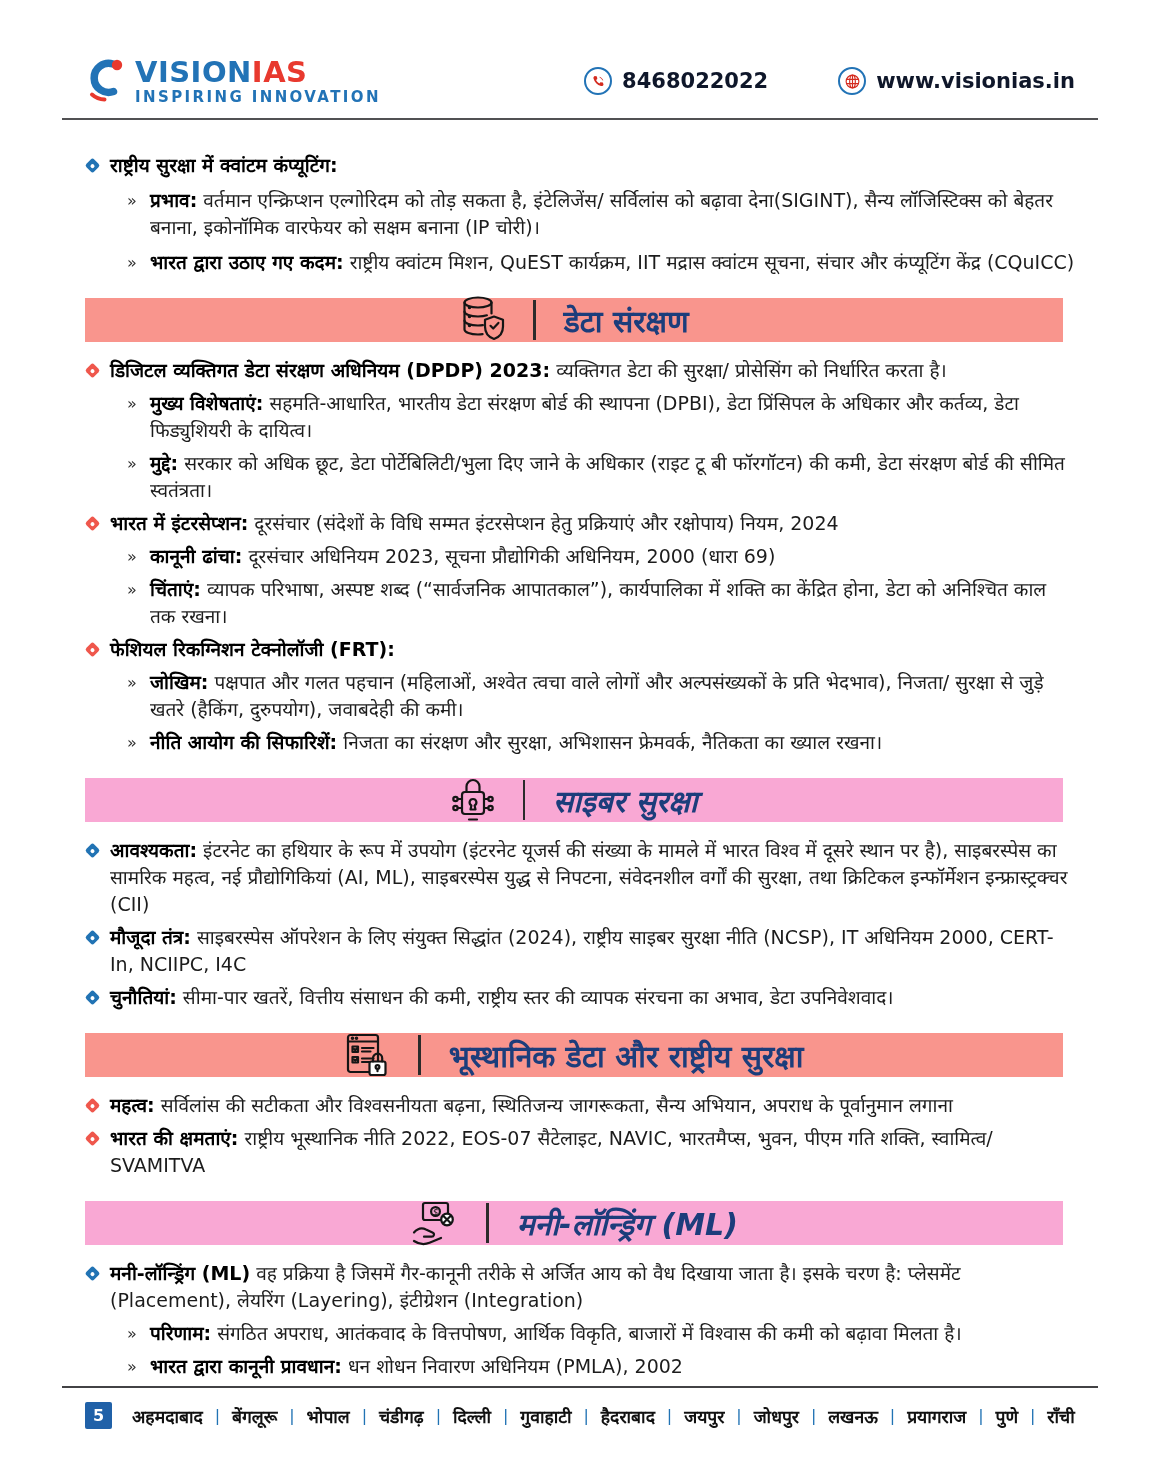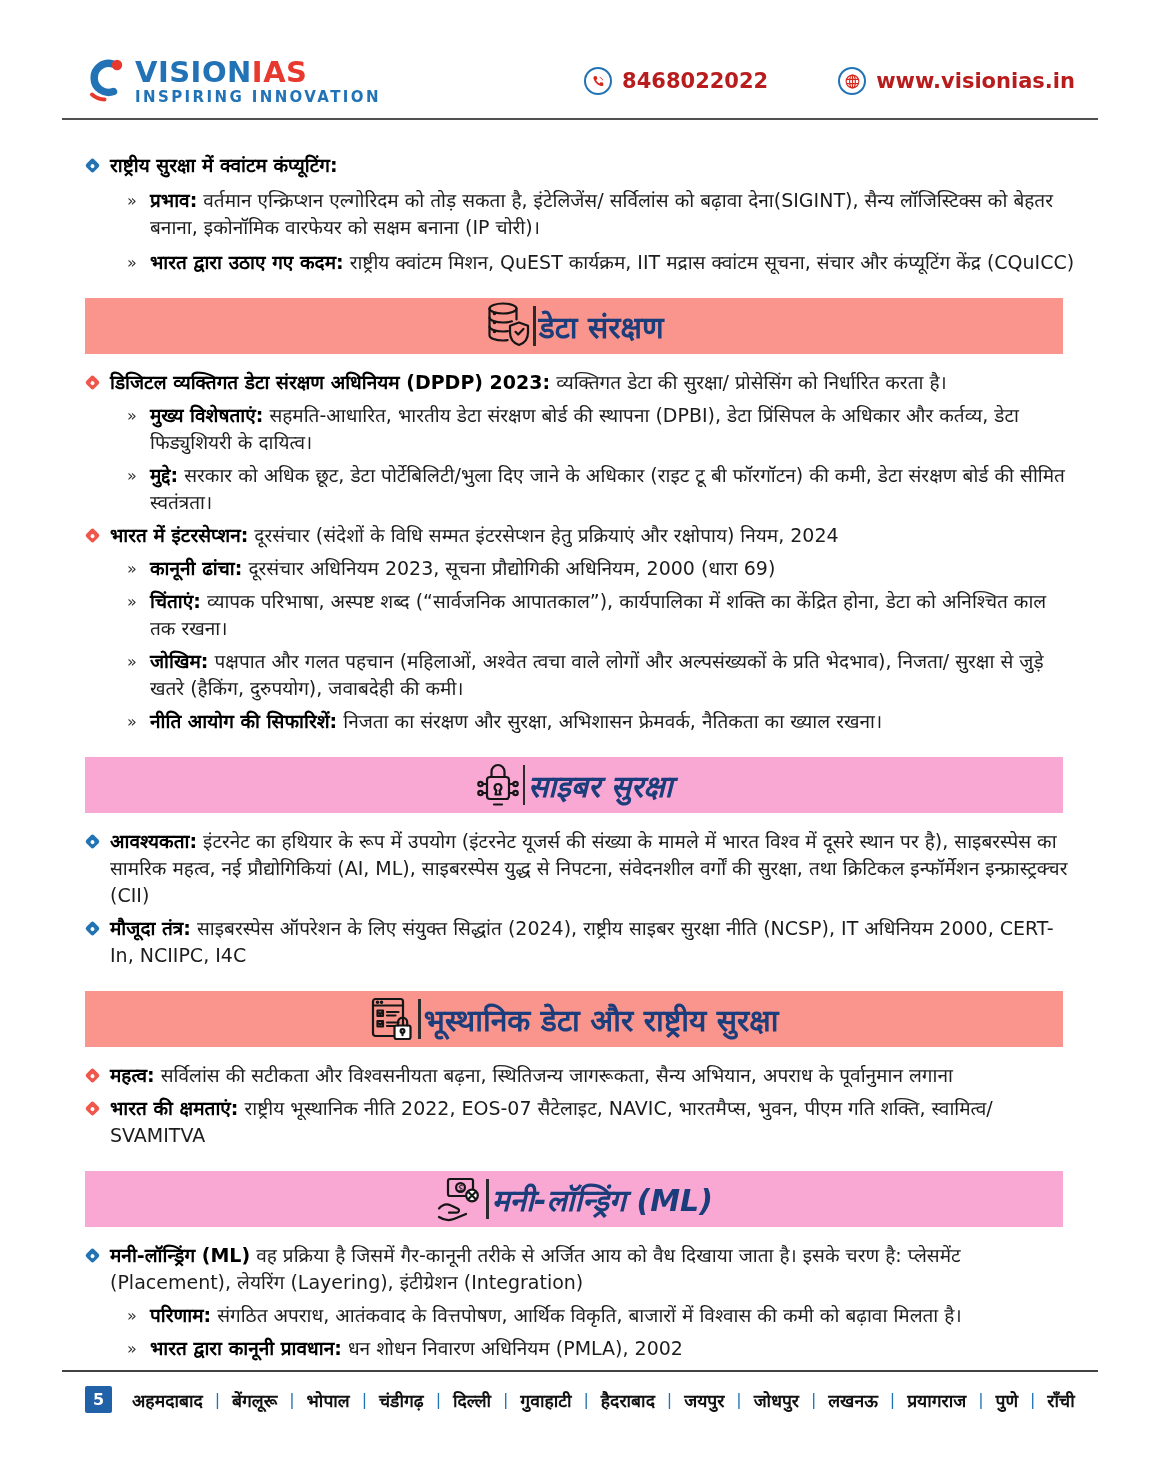--- a/index.html
+++ b/index.html
@@ -24,7 +24,7 @@
   .logo-ias { color:#E8392E; }
   .logo-tagline { font-size:15px; color:#2273B6; letter-spacing:2.4px; font-weight:600; margin-top:3px; }
   .header-right { margin-left:auto; display:flex; align-items:center; gap:70px; }
-  .contact { display:flex; align-items:center; gap:10px; font-size:21px; font-weight:700; color:#b91c1c; }
+  .contact { display:flex; align-items:center; gap:10px; font-size:21px; font-weight:700; color:#0f172a; }
   .hicon { width:28px; height:28px; border:2px solid #2273B6; border-radius:50%;
            display:flex; align-items:center; justify-content:center; flex:0 0 auto; }
   .header-rule { border:none; border-top:2.5px solid #515153; margin:14px -23px 0 -23px; }

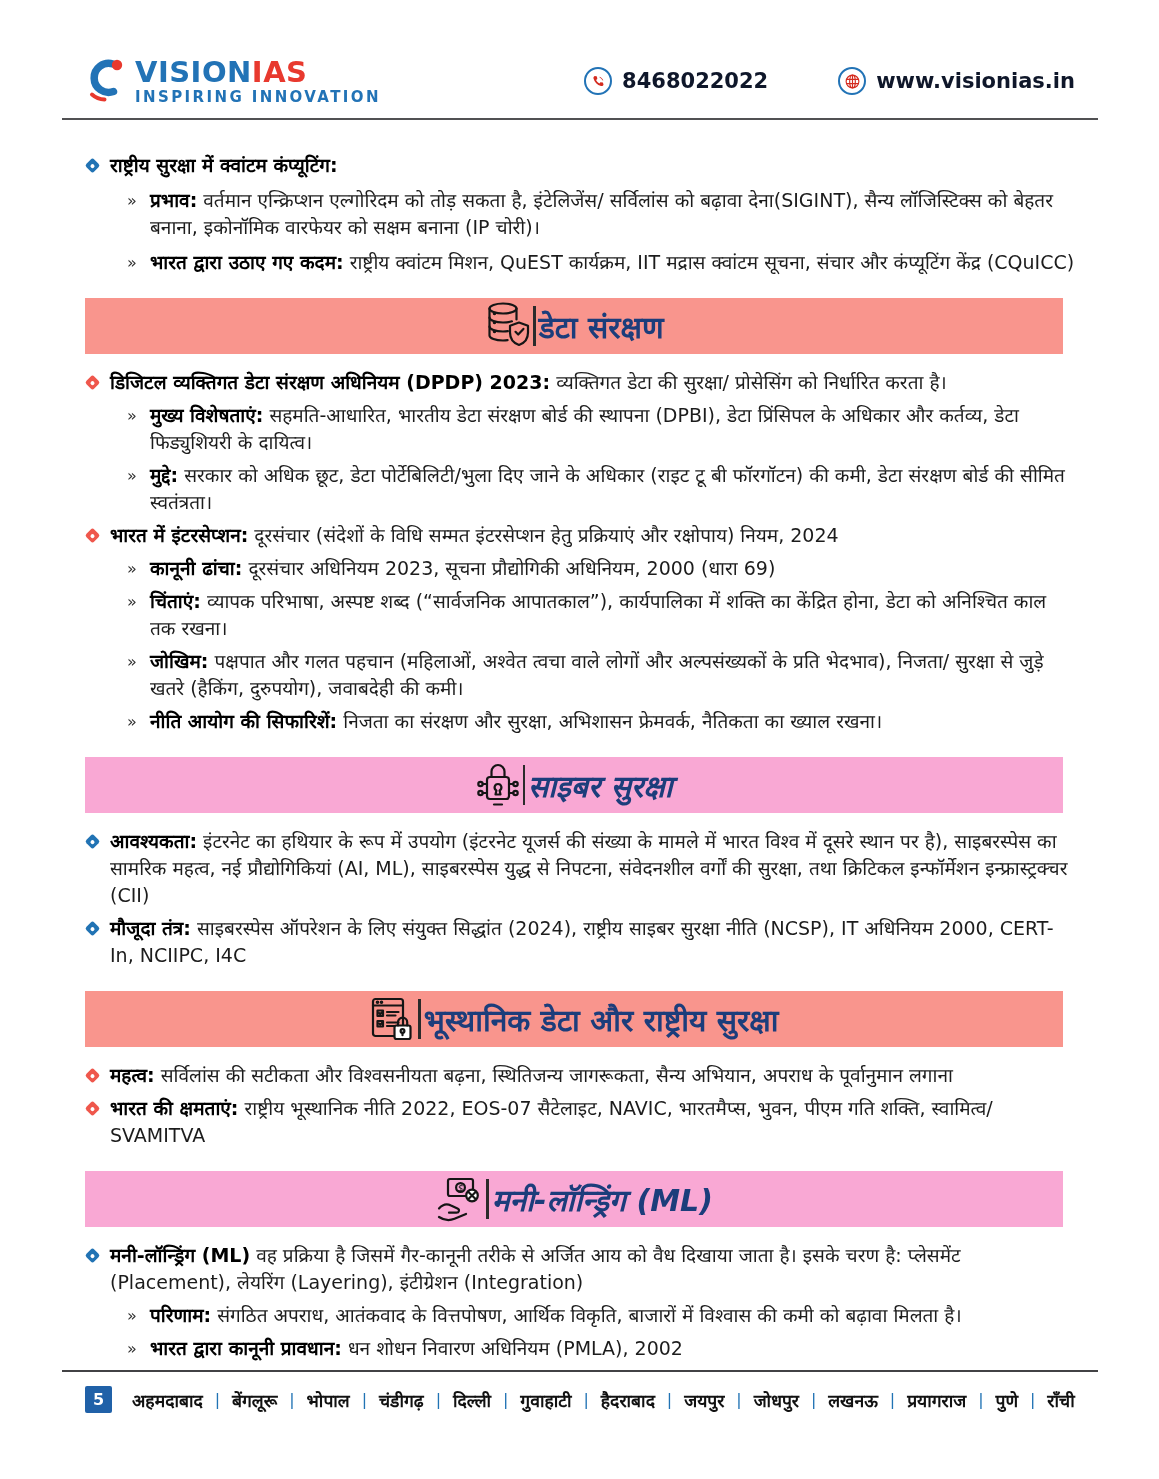--- a/index.html
+++ b/index.html
@@ -46,7 +46,7 @@
   .intro .bullet { margin-bottom:8px; }
   .intro .subbullet { margin-bottom:8px; }
   
-  .banner { height:56px; margin:22px 12px 15px 0; display:flex; align-items:center; justify-content:center; gap:3px; }
+  .banner { height:44px; margin:22px 12px 15px 0; display:flex; align-items:center; justify-content:center; gap:28px; }
   .banner.red  { background:#F9958D; }
   .banner.blue { background:#f9a8d4;font-style:italic; }
   .banner-icon { display:flex; align-items:center; }

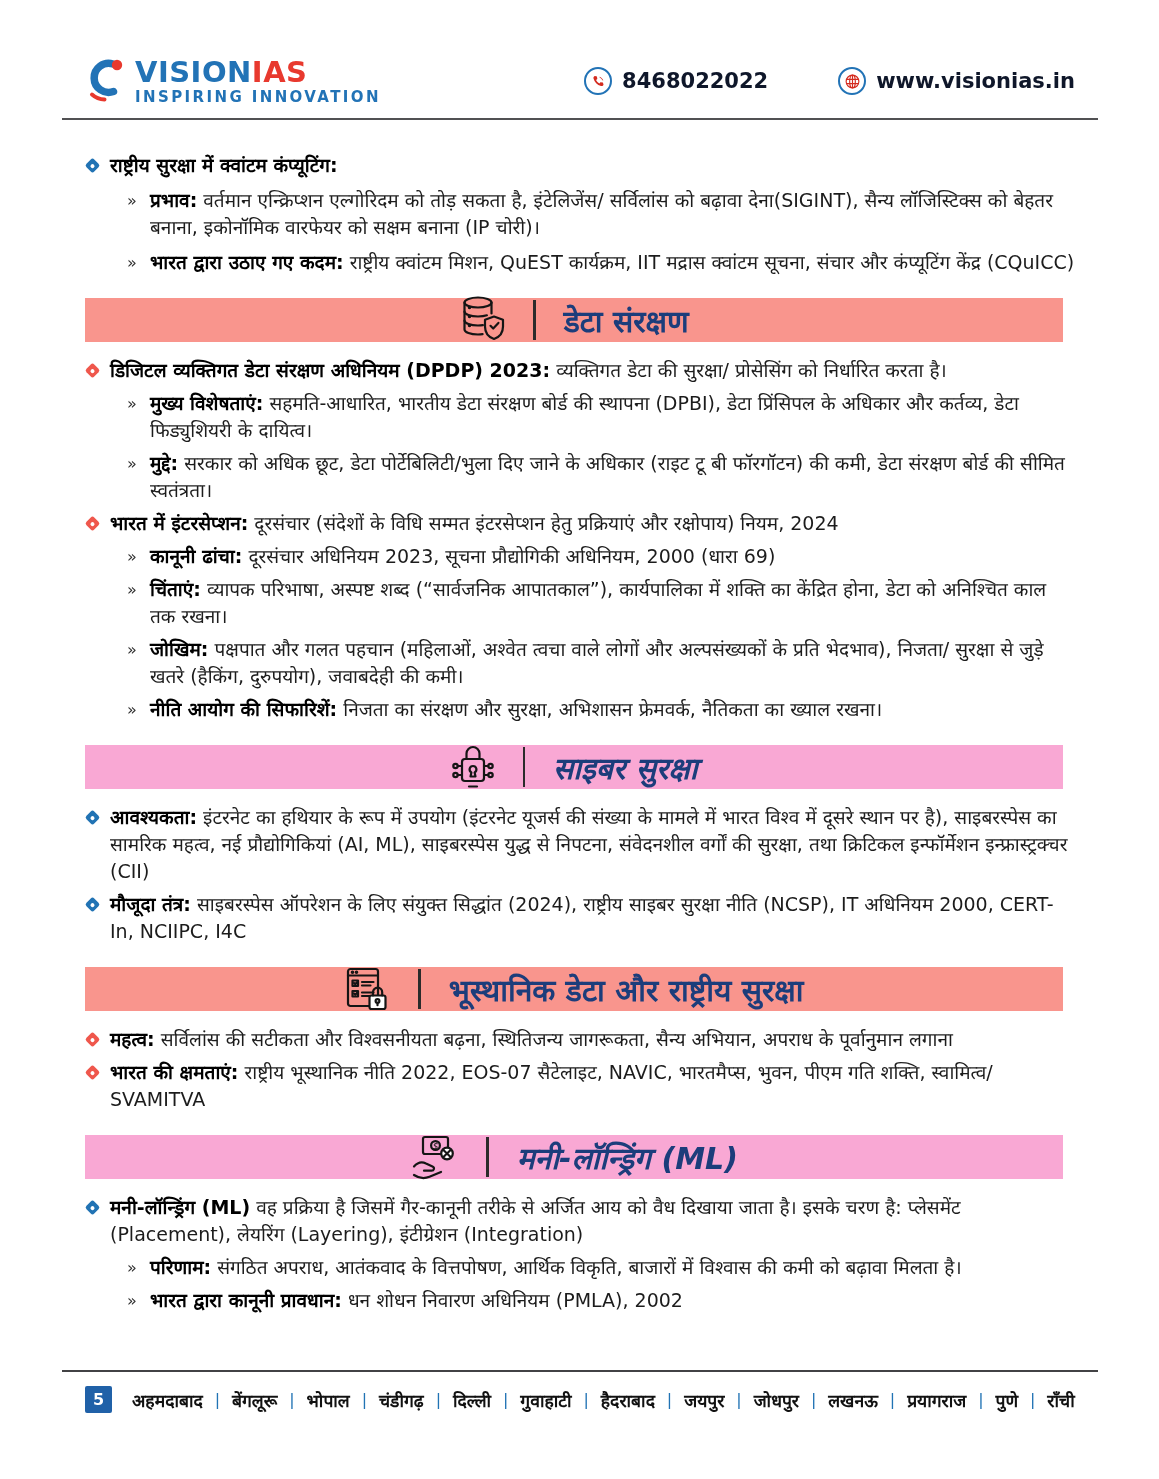--- a/index.html
+++ b/index.html
@@ -163,6 +163,10 @@
           <span class="chev">»</span>
           <div class="btext"><b>चिंताएं:</b> व्यापक परिभाषा, अस्पष्ट शब्द (“सार्वजनिक आपातकाल”), कार्यपालिका में शक्ति का केंद्रित होना, डेटा को अनिश्चित काल तक रखना।</div>
         </div>
+        <div class="bullet">
+          <span class="diamond red"></span>
+          <div class="btext"><b>फेशियल रिकग्निशन टेक्नोलॉजी (FRT):</b></div>
+        </div>
         <div class="subbullet">
           <span class="chev">»</span>
           <div class="btext"><b>जोखिम:</b> पक्षपात और गलत पहचान (महिलाओं, अश्वेत त्वचा वाले लोगों और अल्पसंख्यकों के प्रति भेदभाव), निजता/ सुरक्षा से जुड़े खतरे (हैकिंग, दुरुपयोग), जवाबदेही की कमी।</div>

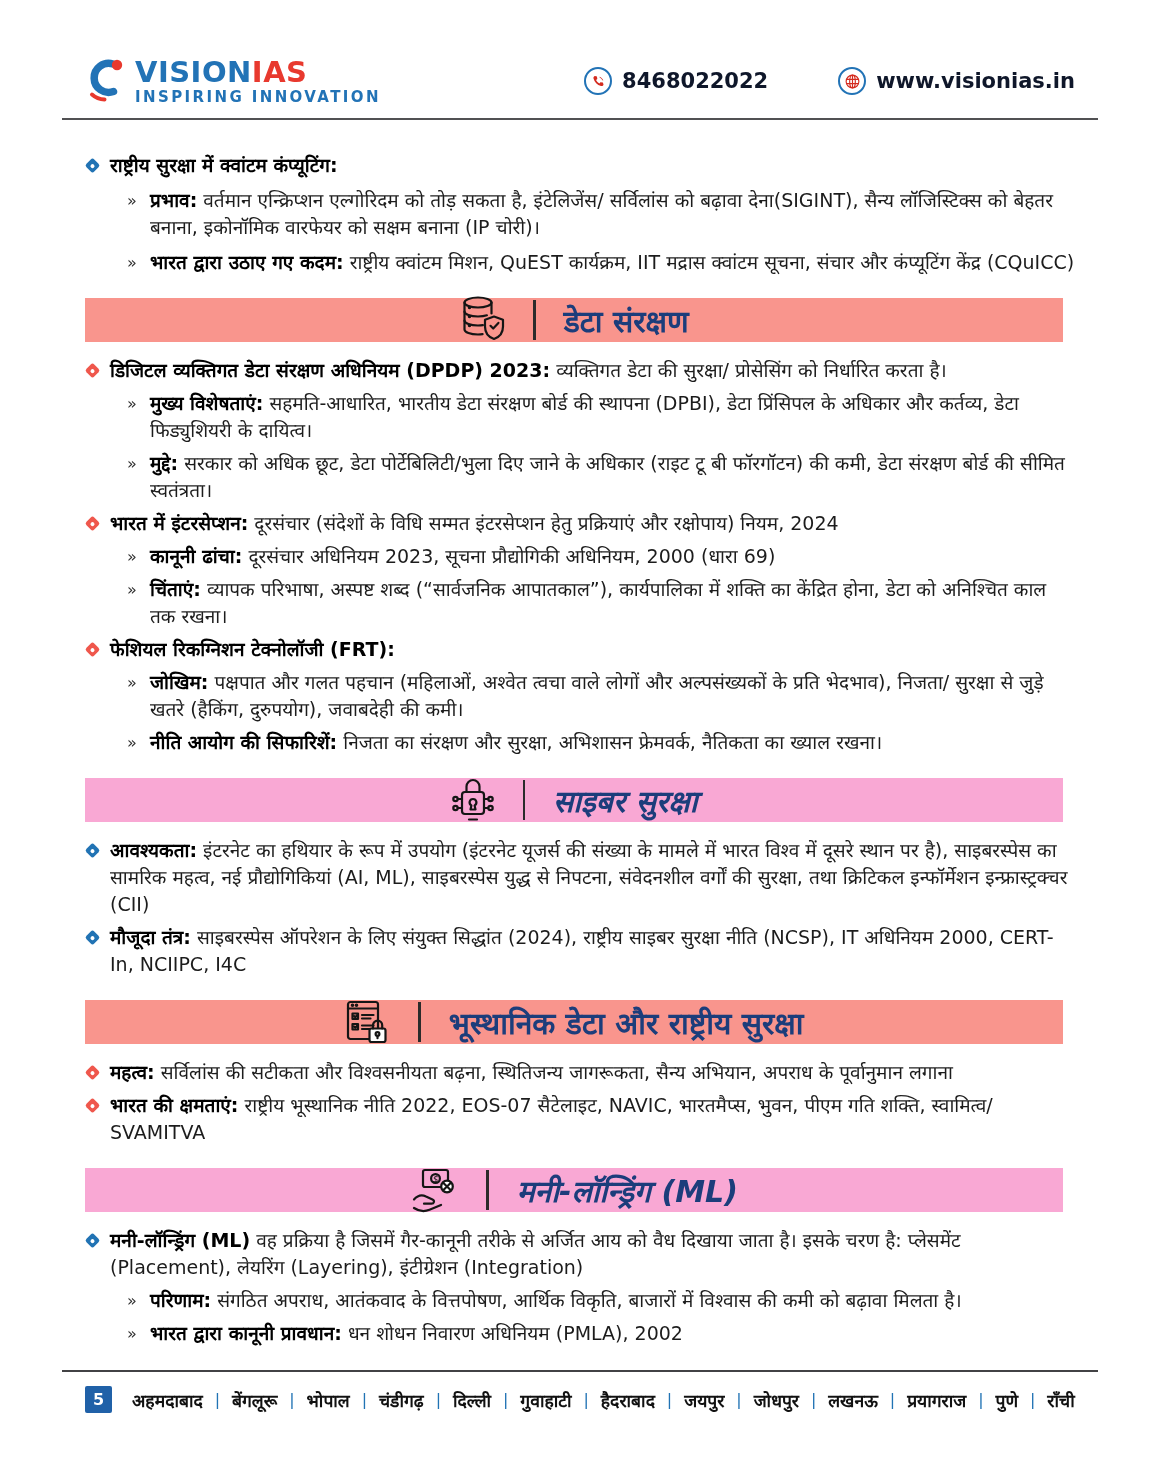--- a/index.html
+++ b/index.html
@@ -203,6 +203,10 @@
           <span class="diamond blue"></span>
           <div class="btext"><b>मौजूदा तंत्र:</b> साइबरस्पेस ऑपरेशन के लिए संयुक्त सिद्धांत (2024), राष्ट्रीय साइबर सुरक्षा नीति (NCSP), IT अधिनियम 2000, CERT-In, NCIIPC, I4C</div>
         </div>
+        <div class="bullet">
+          <span class="diamond blue"></span>
+          <div class="btext"><b>चुनौतियां:</b> सीमा-पार खतरें, वित्तीय संसाधन की कमी, राष्ट्रीय स्तर की व्यापक संरचना का अभाव, डेटा उपनिवेशवाद।</div>
+        </div>
       </section>
       <section class="section-block">
         <div class="banner red">

